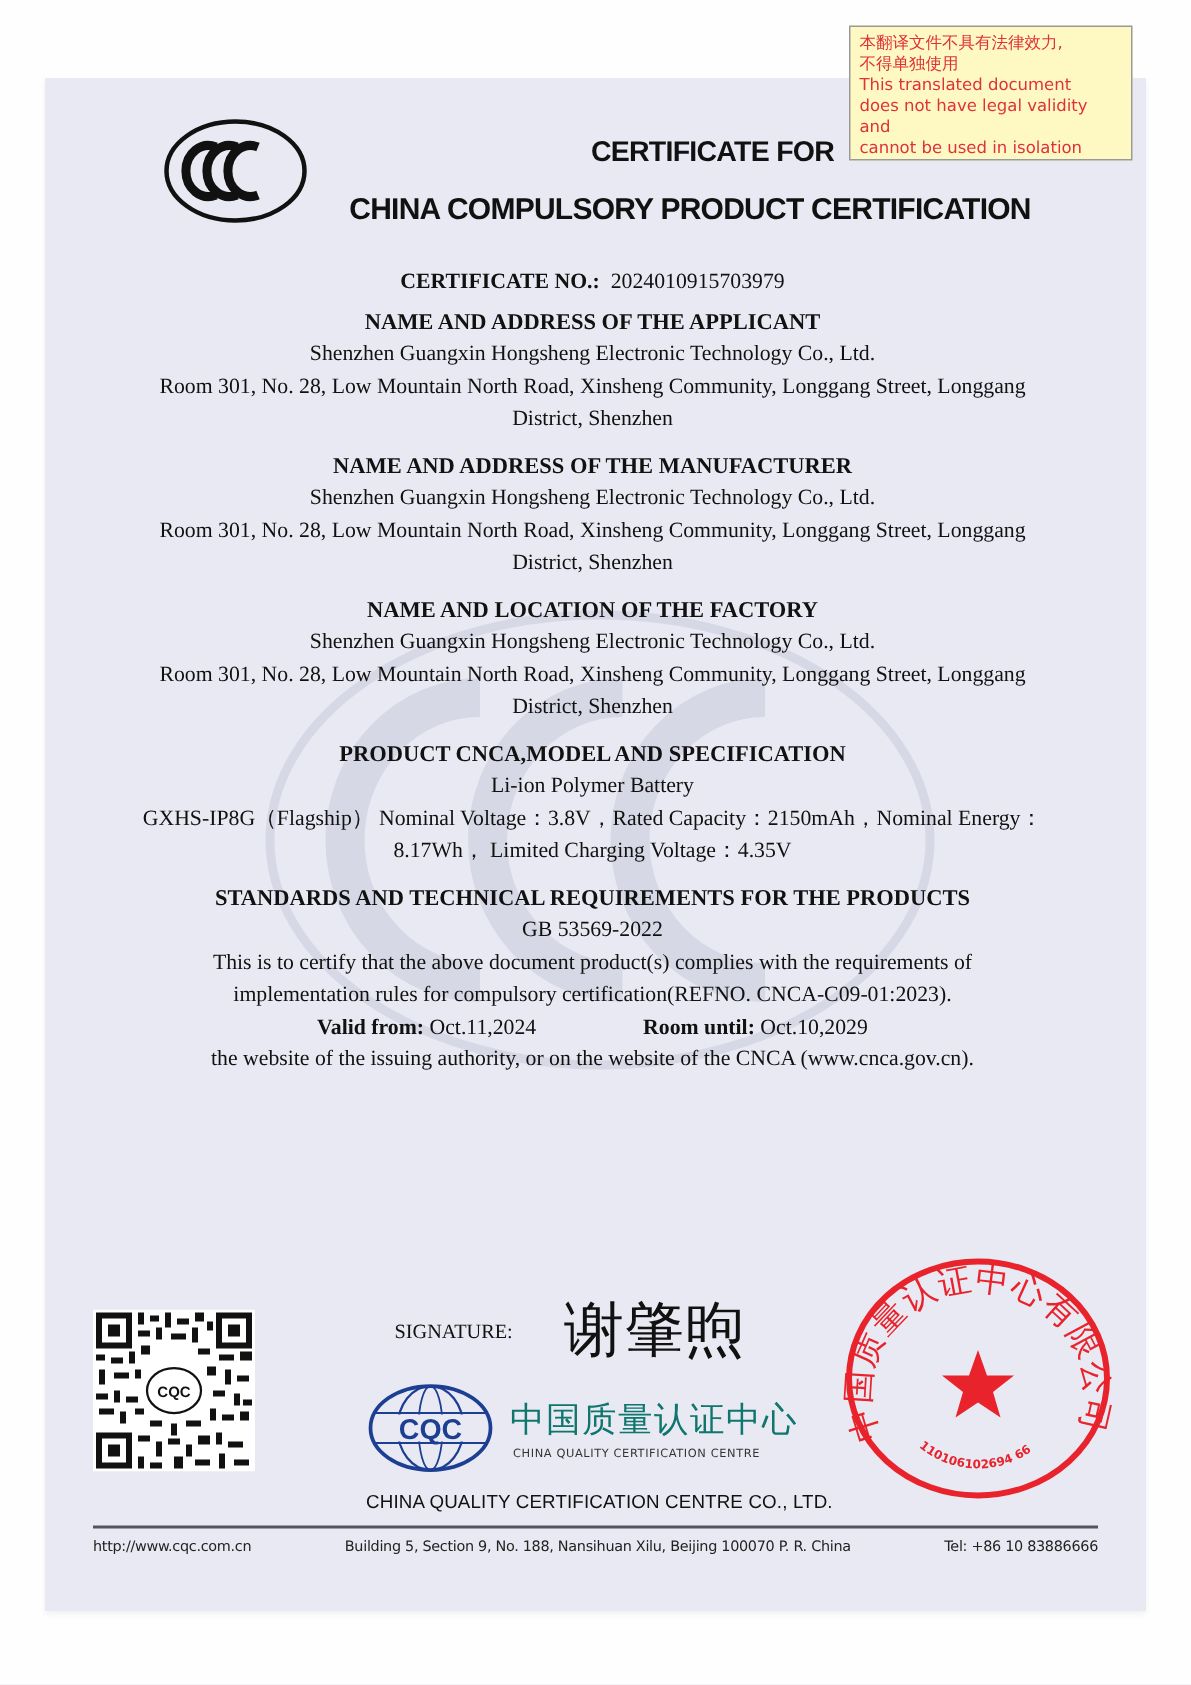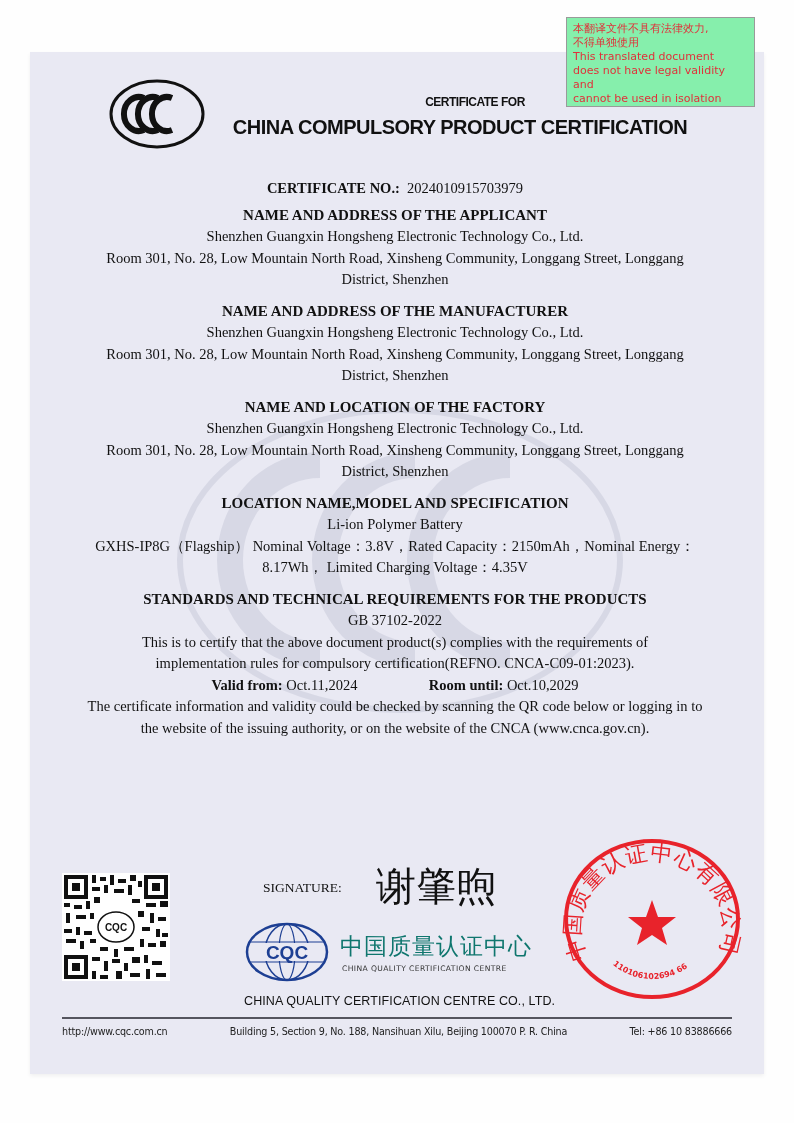--- a/index.html
+++ b/index.html
@@ -6,7 +6,7 @@
   body { width:794px; height:1123px; background:#fefefe; position:relative; overflow:hidden; font-family:"Liberation Serif", serif; color:#111; }
   .panel { position:absolute; left:30px; top:52px; width:734px; height:1022px; background:#e9e9f3; box-shadow:0 2px 4px rgba(0,0,0,0.06); }
   .watermark { position:absolute; left:170px; top:395px; width:460px; height:330px; opacity:0.18; pointer-events:none; }
-  .notice { position:absolute; left:566px; top:17px; width:189px; height:90px; border:1px solid #9a9a9a; background:#86efac; box-sizing:border-box; padding:4px 6px; color:#e0313a; font-family:"DejaVu Sans", sans-serif; font-size:11px; line-height:14px; }
+  .notice { position:absolute; left:566px; top:17px; width:189px; height:90px; border:1px solid #9a9a9a; background:#fef9c3; box-sizing:border-box; padding:4px 6px; color:#e0313a; font-family:"DejaVu Sans", sans-serif; font-size:11px; line-height:14px; }
   .ccc-logo { position:absolute; left:108px; top:78px; width:98px; height:72px; }
   .title { position:absolute; left:200px; top:90px; width:520px; text-align:center; font-family:"Liberation Sans", sans-serif; font-weight:bold; letter-spacing:-0.5px; color:#111; }
   .title .l1 { font-size:12px; line-height:24px; padding-left:30px; }

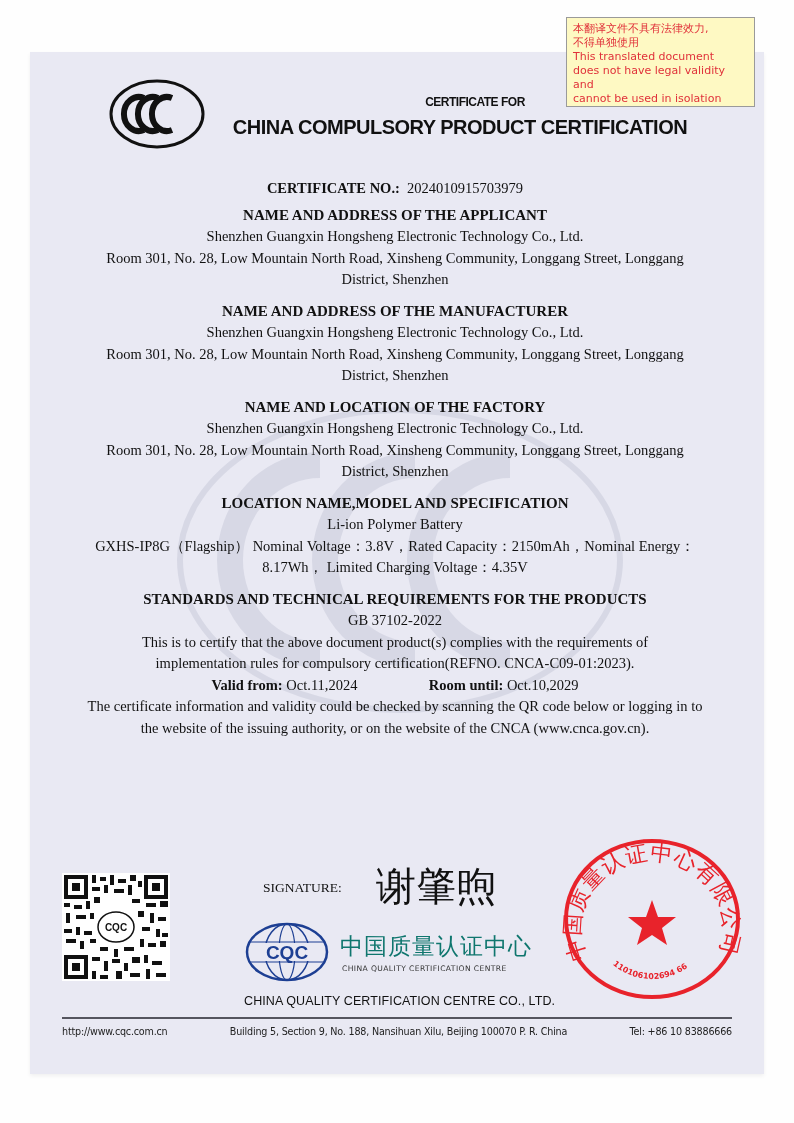--- a/index.html
+++ b/index.html
@@ -9,7 +9,7 @@
   .notice { position:absolute; left:566px; top:17px; width:189px; height:90px; border:1px solid #9a9a9a; background:#fef9c3; box-sizing:border-box; padding:4px 6px; color:#e0313a; font-family:"DejaVu Sans", sans-serif; font-size:11px; line-height:14px; }
   .ccc-logo { position:absolute; left:108px; top:78px; width:98px; height:72px; }
   .title { position:absolute; left:200px; top:90px; width:520px; text-align:center; font-family:"Liberation Sans", sans-serif; font-weight:bold; letter-spacing:-0.5px; color:#111; }
-  .title .l1 { font-size:12px; line-height:24px; padding-left:30px; }
+  .title .l1 { font-size:19px; line-height:24px; padding-left:30px; }
   .title .l2 { font-size:20px; line-height:26px; }
   .body { position:absolute; left:30px; top:178px; width:730px; text-align:center; font-size:14.5px; line-height:21.5px; }
   .body .h { font-weight:bold; font-size:15px; }

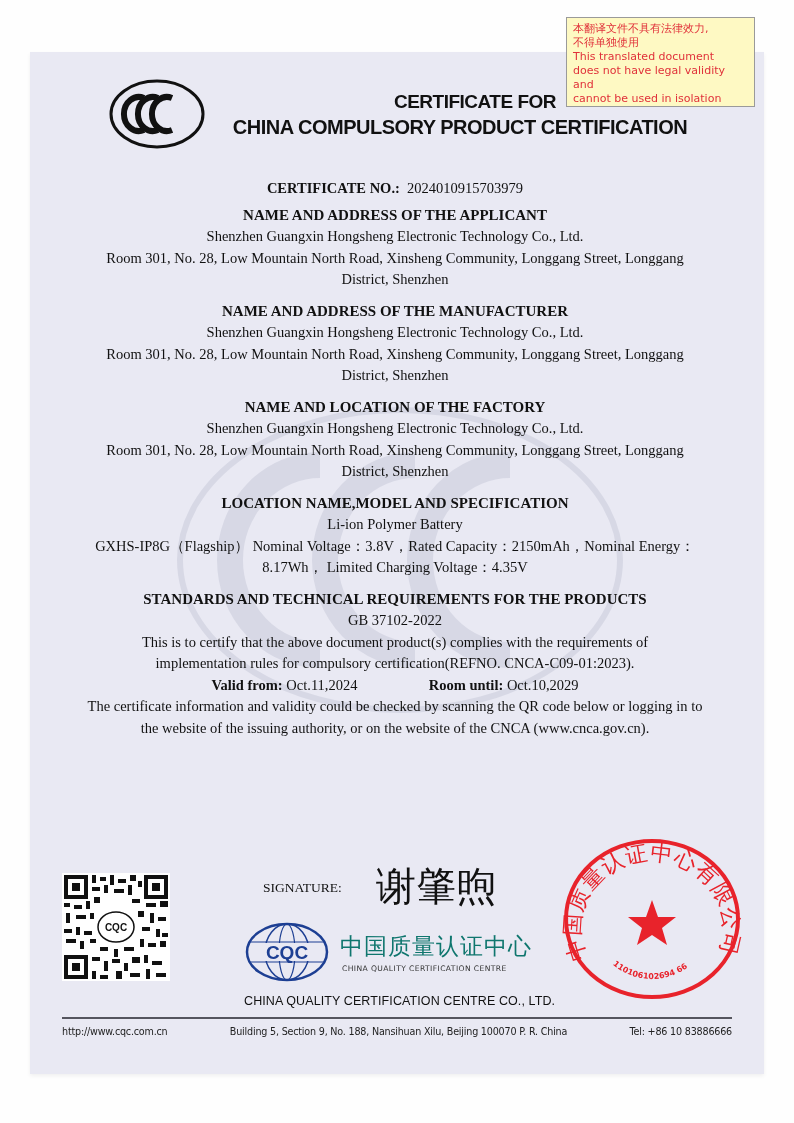--- a/index.html
+++ b/index.html
@@ -10,7 +10,7 @@
   .ccc-logo { position:absolute; left:108px; top:78px; width:98px; height:72px; }
   .title { position:absolute; left:200px; top:90px; width:520px; text-align:center; font-family:"Liberation Sans", sans-serif; font-weight:bold; letter-spacing:-0.5px; color:#111; }
   .title .l1 { font-size:19px; line-height:24px; padding-left:30px; }
-  .title .l2 { font-size:20px; line-height:26px; }
+  .title .l2 { font-size:20px; line-height:26px;margin-top:13px; }
   .body { position:absolute; left:30px; top:178px; width:730px; text-align:center; font-size:14.5px; line-height:21.5px; }
   .body .h { font-weight:bold; font-size:15px; }
   .body .gap { height:10px; }

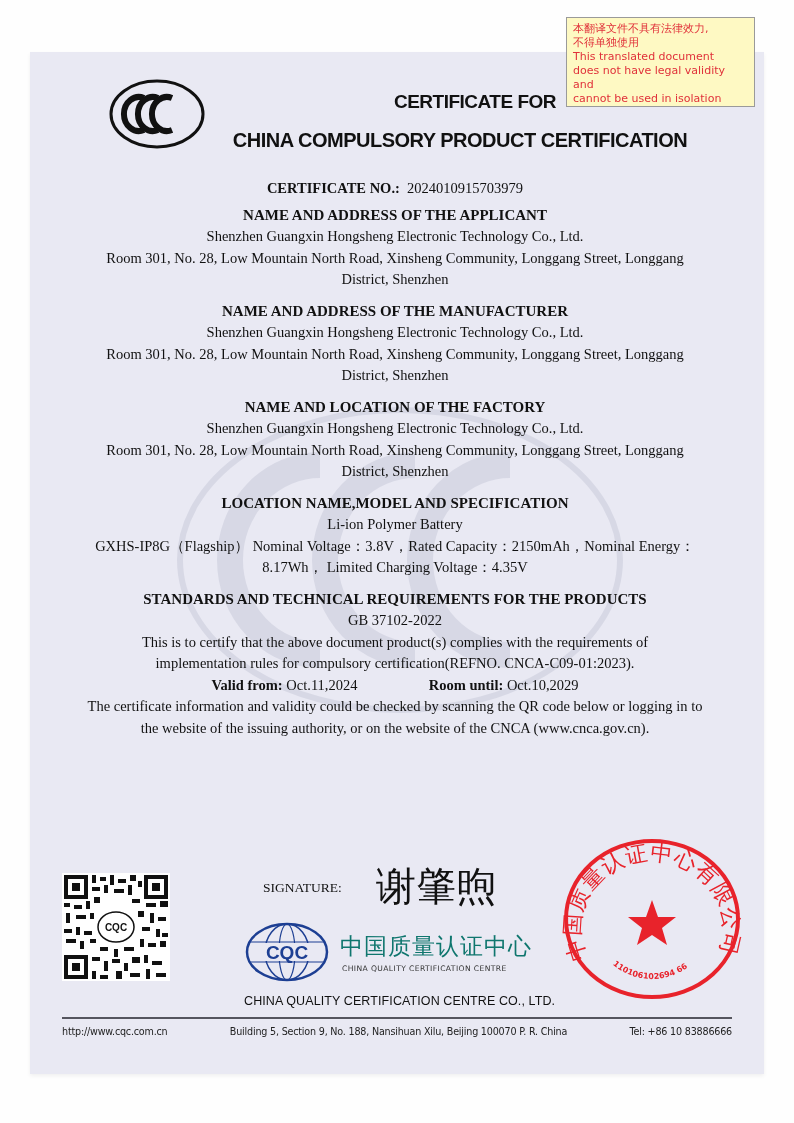--- a/index.html
+++ b/index.html
@@ -84,7 +84,7 @@
   <div>District, Shenzhen</div>
   <div class="gap"></div>
 
-  <div class="h">LOCATION NAME,MODEL AND SPECIFICATION</div>
+  <div class="h">PRODUCT CNCA,MODEL AND SPECIFICATION</div>
   <div>Li-ion Polymer Battery</div>
   <div>GXHS-IP8G（Flagship） Nominal Voltage：3.8V，Rated Capacity：2150mAh，Nominal Energy：</div>
   <div>8.17Wh， Limited Charging Voltage：4.35V</div>

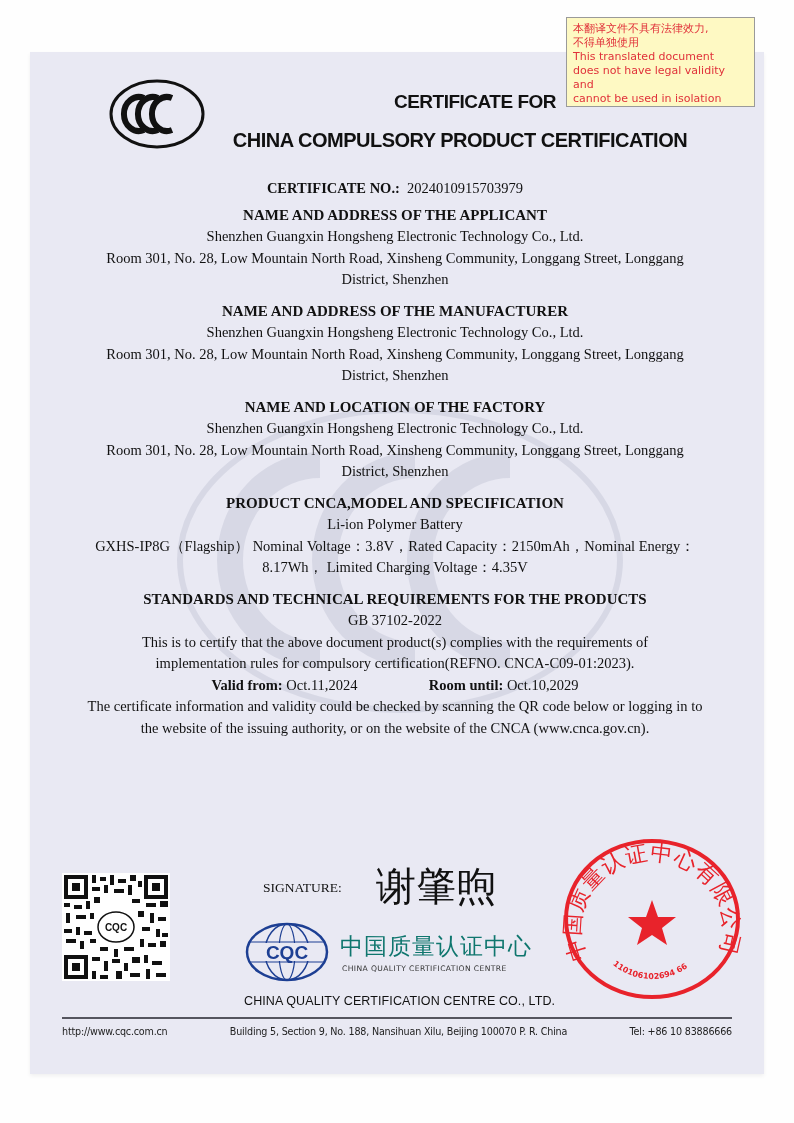--- a/index.html
+++ b/index.html
@@ -91,7 +91,7 @@
   <div class="gap"></div>
 
   <div class="h">STANDARDS AND TECHNICAL REQUIREMENTS FOR THE PRODUCTS</div>
-  <div>GB 37102-2022</div>
+  <div>GB 53569-2022</div>
   <div>This is to certify that the above document product(s) complies with the requirements of</div>
   <div>implementation rules for compulsory certification(REFNO. CNCA-C09-01:2023).</div>
   <div class="valid">

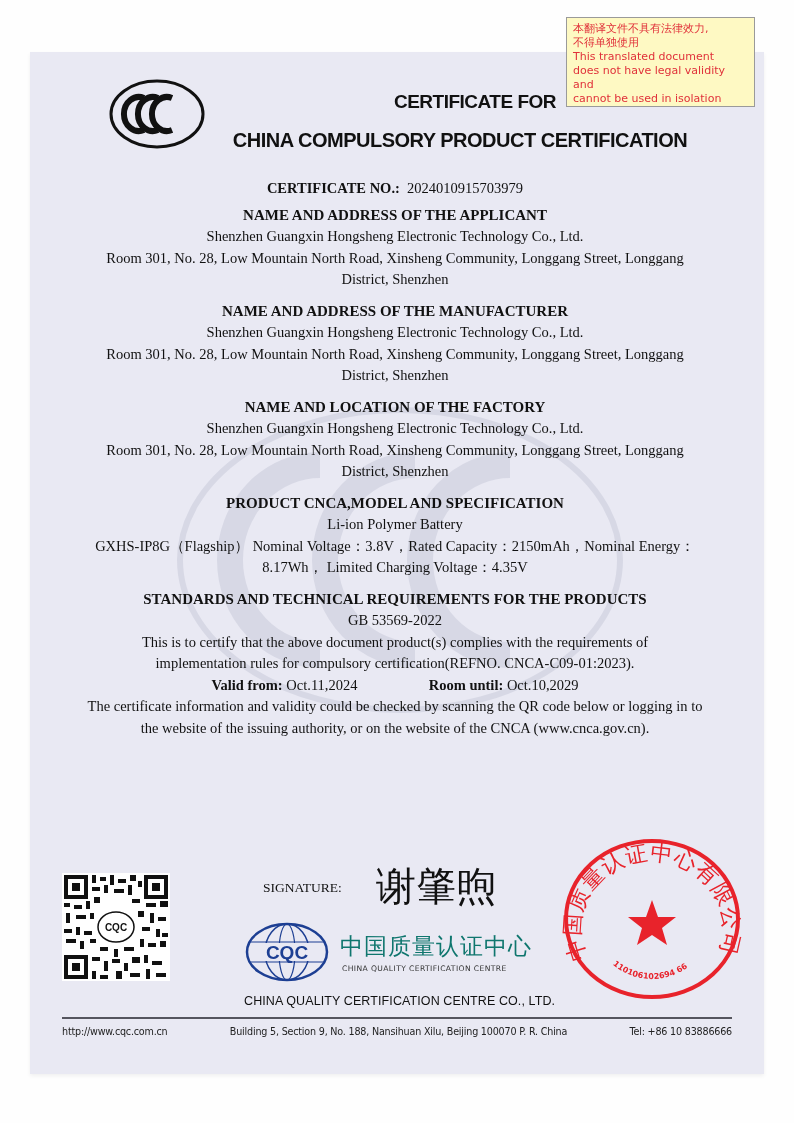--- a/index.html
+++ b/index.html
@@ -101,7 +101,6 @@
     <span class="b">Room until:</span>
     <span>Oct.10,2029</span>
   </div>
-  <div>The certificate information and validity could be checked by scanning the QR code below or logging in to</div>
   <div>the website of the issuing authority, or on the website of the CNCA (www.cnca.gov.cn).</div>
 </div>
 

